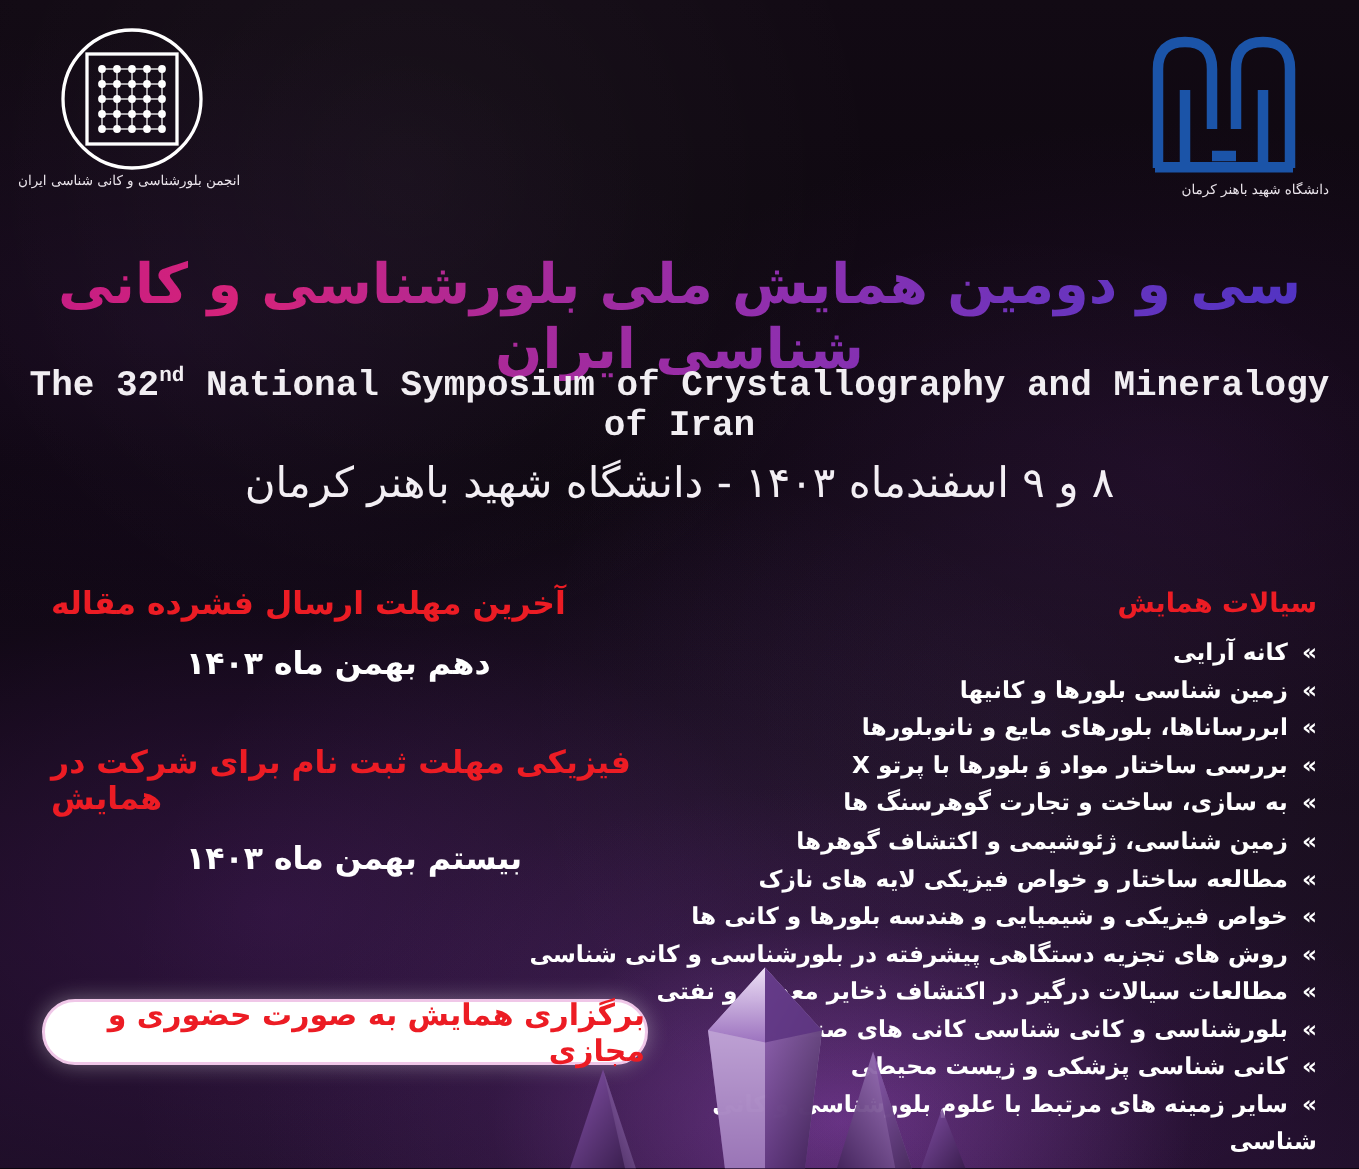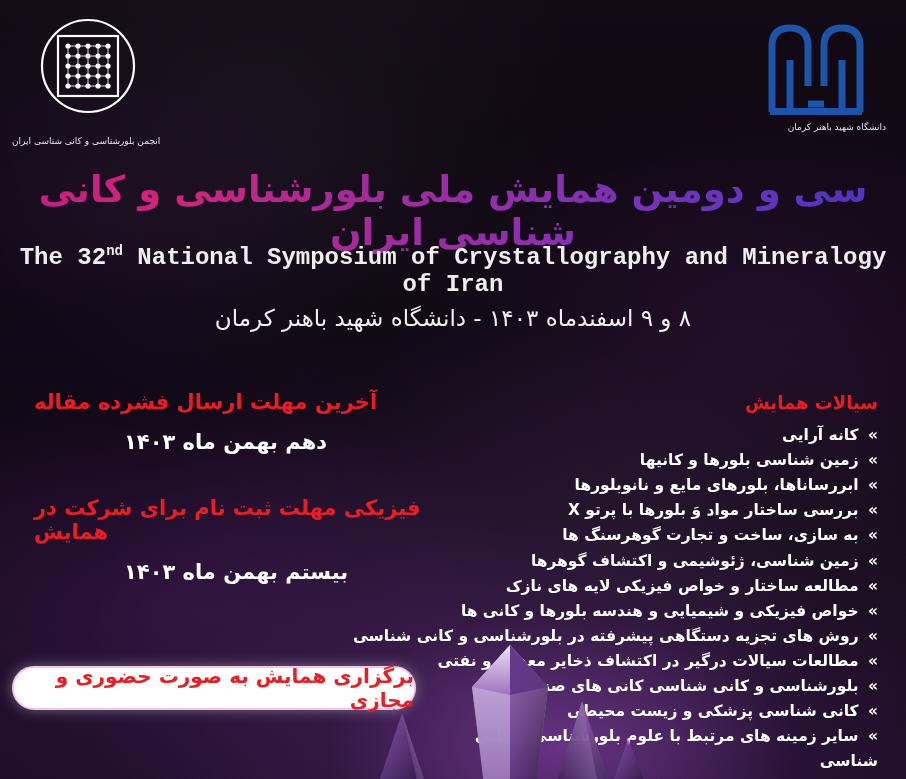--- a/index.html
+++ b/index.html
@@ -242,7 +242,7 @@
       </g>
     </svg>
   </div>
-  <div class="logo-caption" style="left:12px; top:136px;">انجمن بلورشناسی و کانی شناسی ایران</div>
+  <div class="logo-caption" style="left:12px; top:116px;">انجمن بلورشناسی و کانی شناسی ایران</div>
 
   <div class="logo-right">
     <svg width="120" height="108" viewBox="0 0 120 108" xmlns="http://www.w3.org/2000/svg">

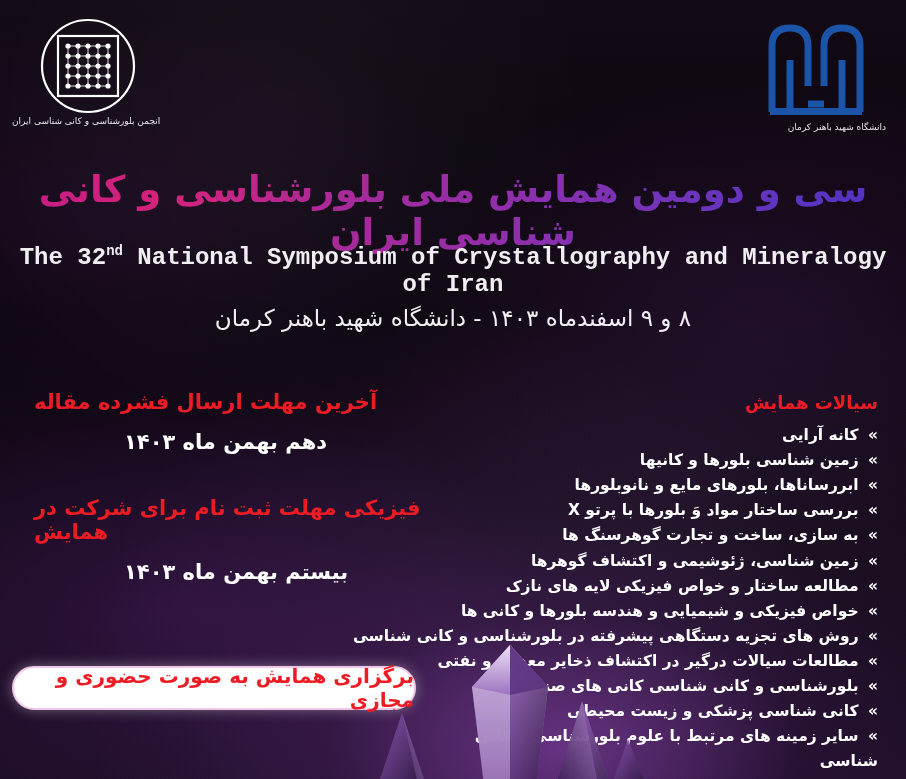--- a/index.html
+++ b/index.html
@@ -99,7 +99,7 @@
     right: 0;
     text-align: center;
     direction: rtl;
-    font-size: 23px;
+    font-size: 28px;
     color: #f3eff4;
   }
 

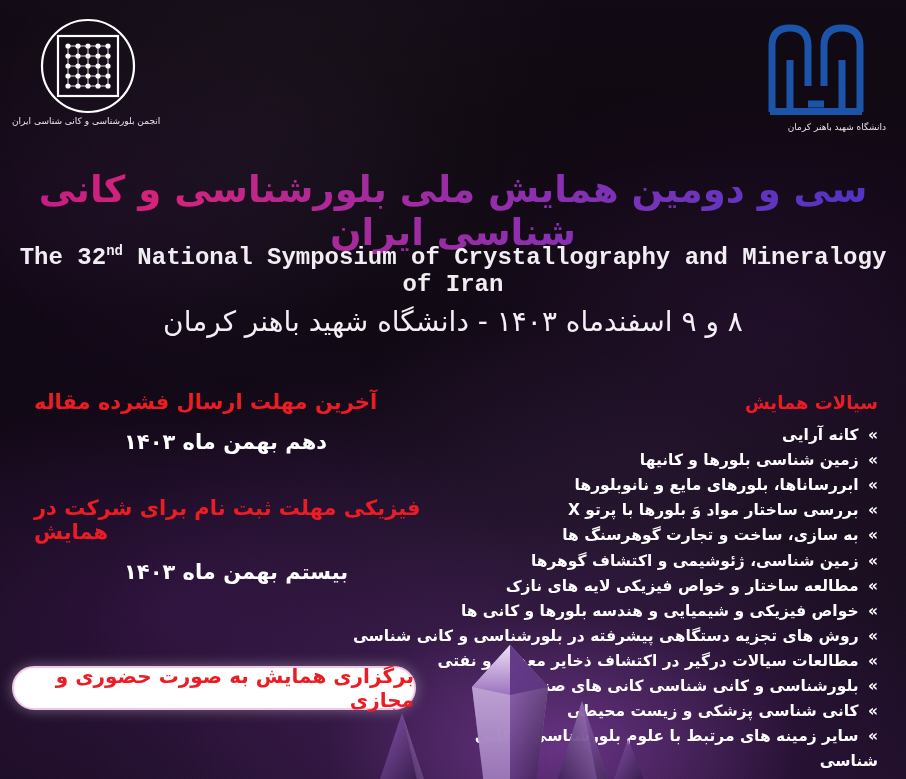--- a/index.html
+++ b/index.html
@@ -134,7 +134,7 @@
   .badge {
     position: absolute;
     top: 666px;
-    left: 12px;
+    left: 28px;
     width: 400px;
     height: 40px;
     border-radius: 22px;

